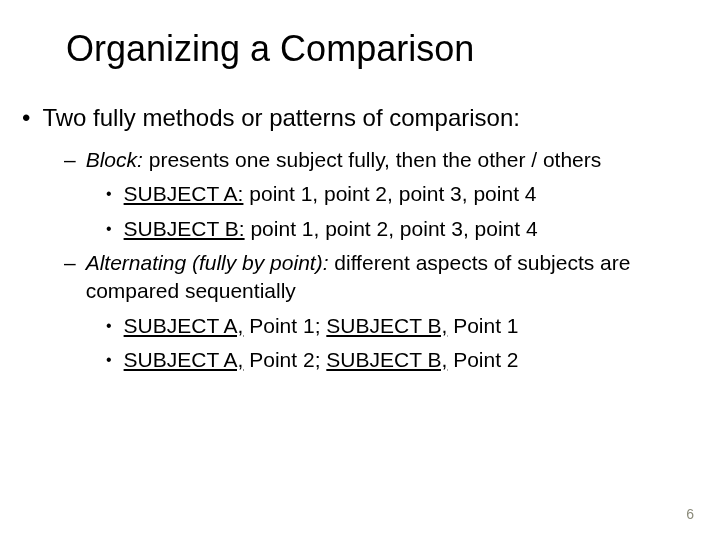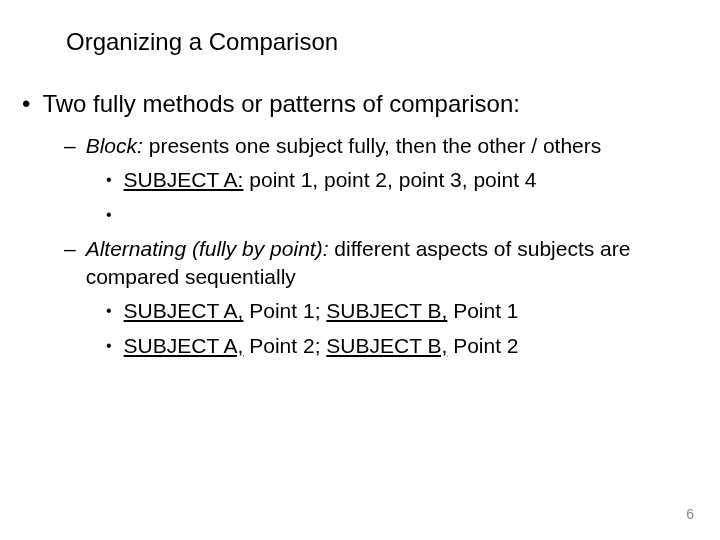--- a/index.html
+++ b/index.html
@@ -19,7 +19,7 @@
     position: relative;
   }
   .title {
-    font-size: 24px;
+    font-size: 36px;
     font-weight: 400;
     text-align: left;
     margin-left: 46px;

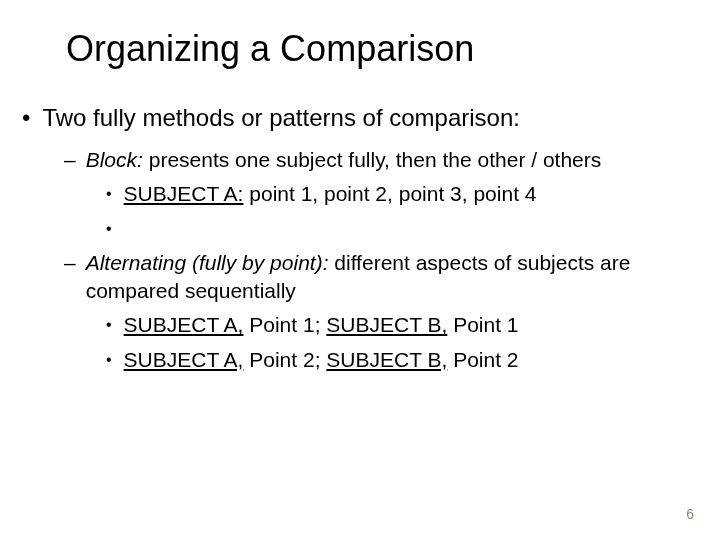--- a/index.html
+++ b/index.html
@@ -109,6 +109,9 @@
 
   <div class="sub2">
     <span class="dot">•</span>
+    <span>
+      <span class="underline">SUBJECT B:</span><span> point 1, point 2, point 3, point 4</span>
+    </span>
   </div>
 
   <div class="sub1">

